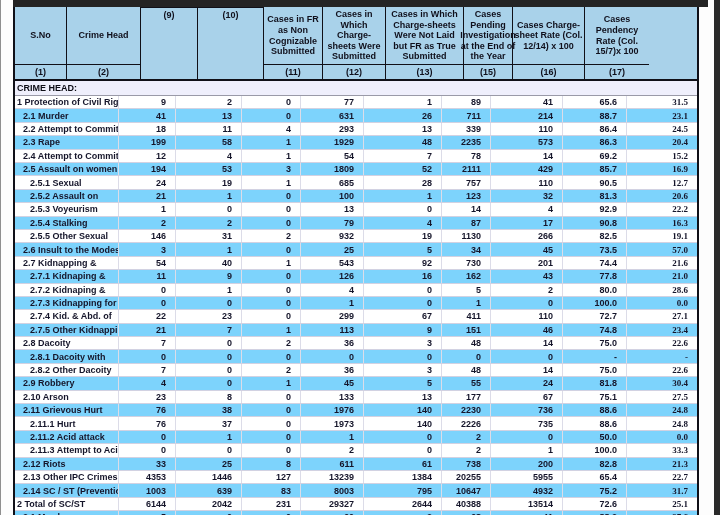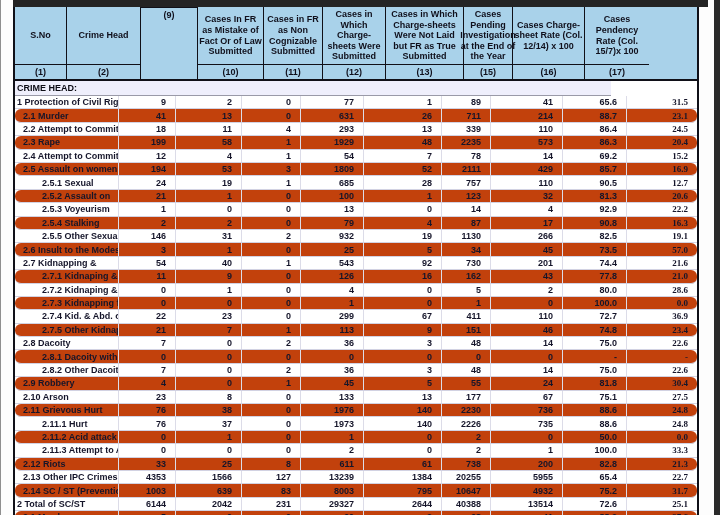--- a/index.html
+++ b/index.html
@@ -72,7 +72,6 @@
           <div class="hnum">(9)</div>
         </div>
         <div class="hcell">
-          <div class="hlabel">Cases In FR as Mistake of Fact Or of Law Submitted</div>
           <div class="hnum">(10)</div>
         </div>
         <div class="hcell">

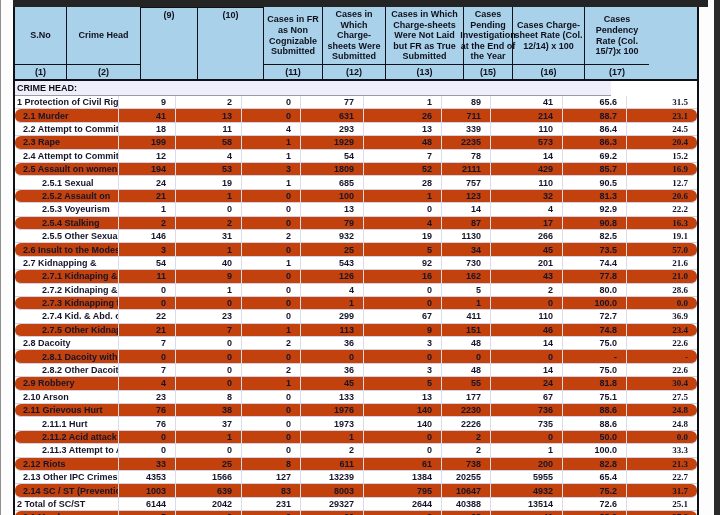--- a/index.html
+++ b/index.html
@@ -30,7 +30,7 @@
   .hcell:nth-child(11){width:70px}
 
   
-  .section { width:596px; height:15px; background:#efeffc; border-bottom:1px solid #9a9aa8;
+  .section { width:706px; height:15px; background:#efeffc; border-bottom:1px solid #9a9aa8;
     font-size:9px; font-weight:bold; color:#0d0d16; display:flex; align-items:center; padding-left:2px; }
 
   

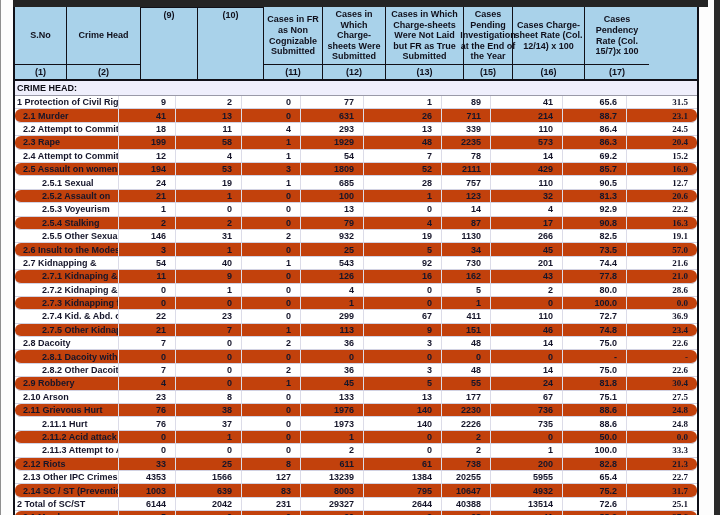--- a/index.html
+++ b/index.html
@@ -35,7 +35,7 @@
 
   
   .row { display:flex; width:682px; height:13.4px; background:#ffffff; border-bottom:1px solid #d2d2e2; }
-  .row.alt { background:#c2410c;border-radius:6px; }
+  .row.alt { background:#7dd3fc; }
   .cell { font-size:9px; font-weight:bold; color:#15152a; display:flex; align-items:center;
     overflow:hidden; white-space:nowrap; border-right:1px solid #dcdce8; }
   .row .cell:last-child { border-right:none;font-family:Liberation Serif, serif; }

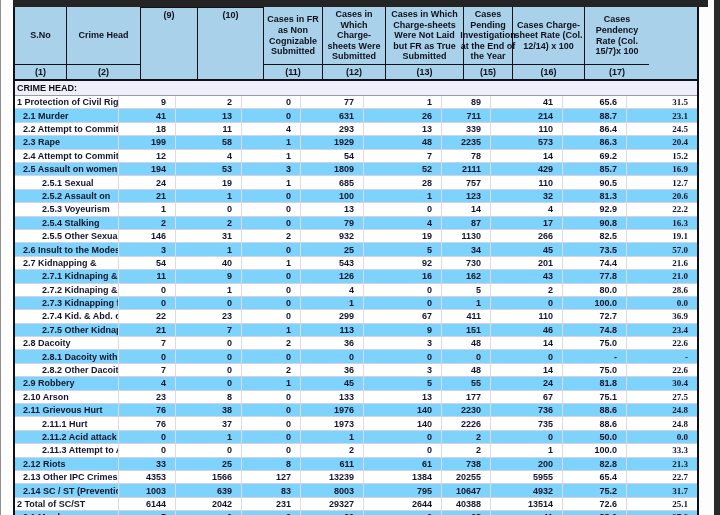--- a/index.html
+++ b/index.html
@@ -42,7 +42,7 @@
   .cell.num { justify-content:flex-end; padding-right:9px; }
   .cell.lbl { padding-left:2px; }
   .cell.lbl.ind1 { padding-left:8px; }
-  .cell.lbl.ind2 { padding-left:27px; }
+  .cell.lbl.ind2 { padding-left:15px; }
   .row .cell:nth-child(1){width:104px}
   .row .cell:nth-child(2){width:57px}  .row .cell:nth-child(3){width:66px}
   .row .cell:nth-child(4){width:59px}  .row .cell:nth-child(5){width:63px}

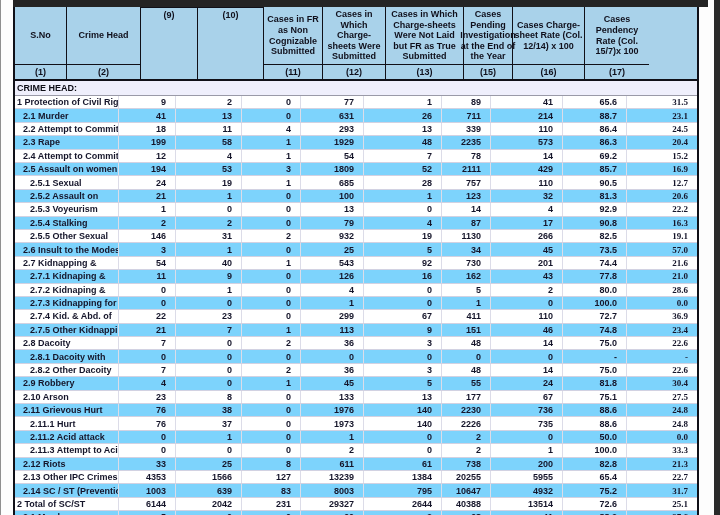--- a/index.html
+++ b/index.html
@@ -303,7 +303,7 @@
           <div class="cell num">411</div>
           <div class="cell num">110</div>
           <div class="cell num">72.7</div>
-          <div class="cell num">36.9</div>
+          <div class="cell num">27.1</div>
         </div>
         <div class="row alt">
           <div class="cell lbl ind2">2.7.5 Other Kidnapping</div>

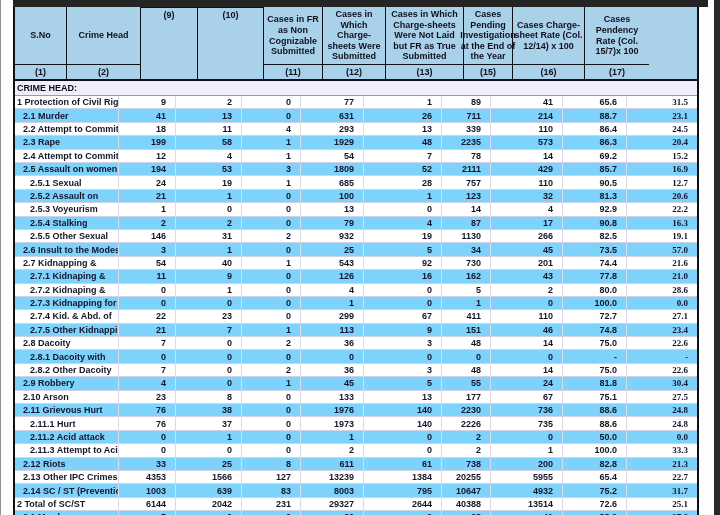--- a/index.html
+++ b/index.html
@@ -440,7 +440,7 @@
         <div class="row">
           <div class="cell lbl ind1">2.13 Other IPC Crimes</div>
           <div class="cell num">4353</div>
-          <div class="cell num">1566</div>
+          <div class="cell num">1446</div>
           <div class="cell num">127</div>
           <div class="cell num">13239</div>
           <div class="cell num">1384</div>

